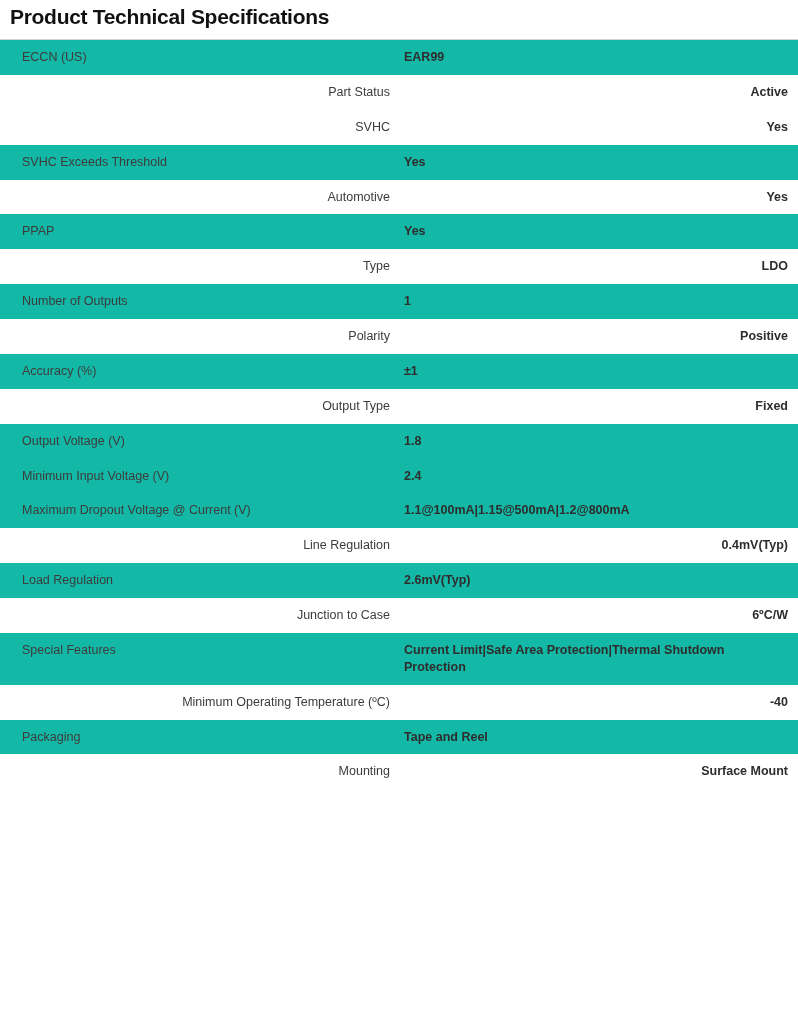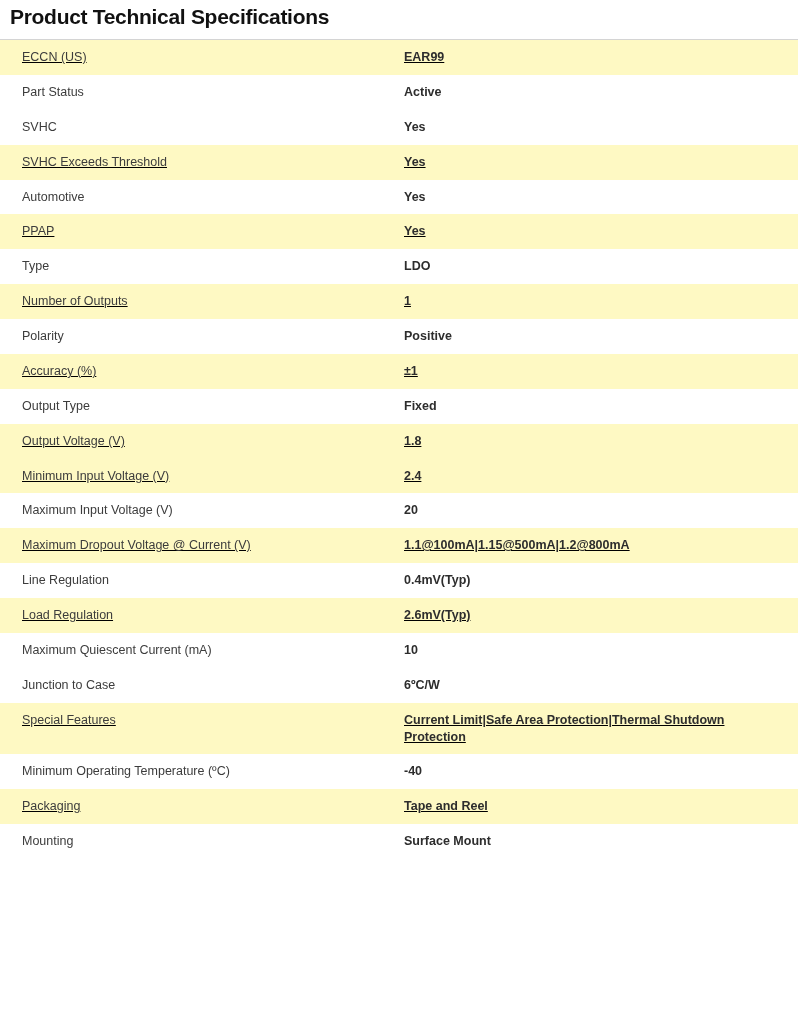--- a/index.html
+++ b/index.html
@@ -35,7 +35,7 @@
     border-collapse: collapse;
     table-layout: fixed;
   }
-  table.spec-table tr.row-odd  { background: #fef9c3; text-decoration: underline; }
+  table.spec-table tr.row-odd  { background: #14b8a6; }
   table.spec-table tr.row-even { background: #ffffff; }
   table.spec-table td {
     padding: 9px 10px 9px 22px;

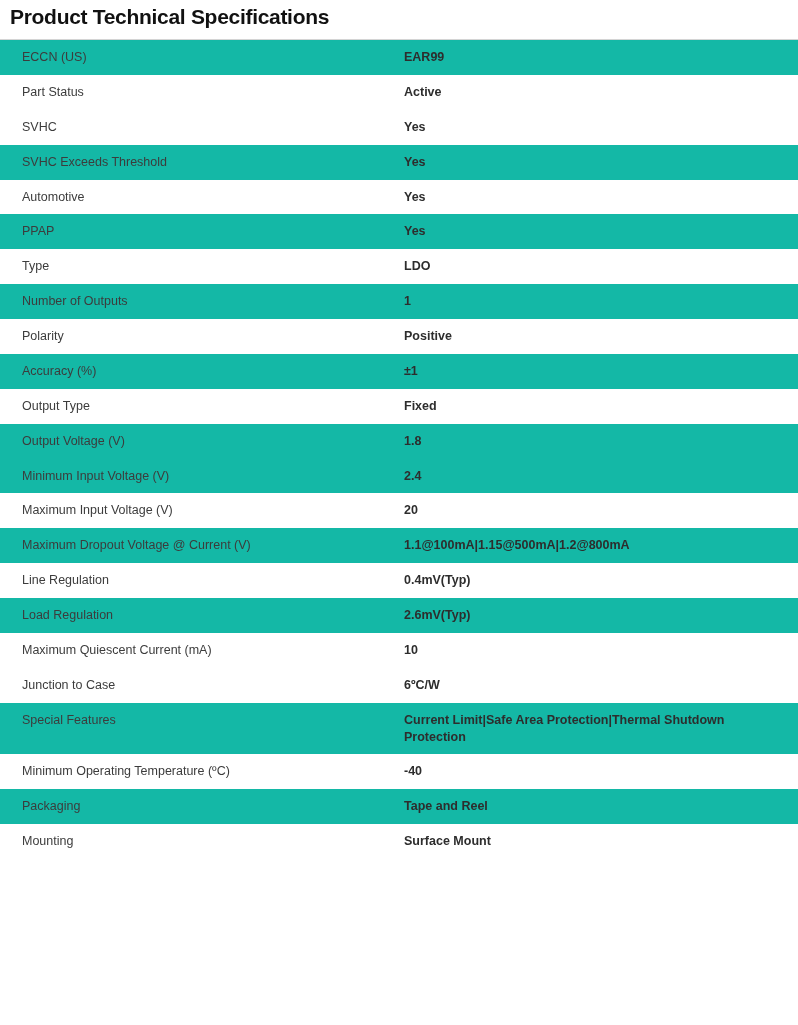--- a/index.html
+++ b/index.html
@@ -36,7 +36,7 @@
     table-layout: fixed;
   }
   table.spec-table tr.row-odd  { background: #14b8a6; }
-  table.spec-table tr.row-even { background: #ffffff; }
+  table.spec-table tr.row-even { background: #ffffff; text-align: right; }
   table.spec-table td {
     padding: 9px 10px 9px 22px;
     font-size: 12.5px;

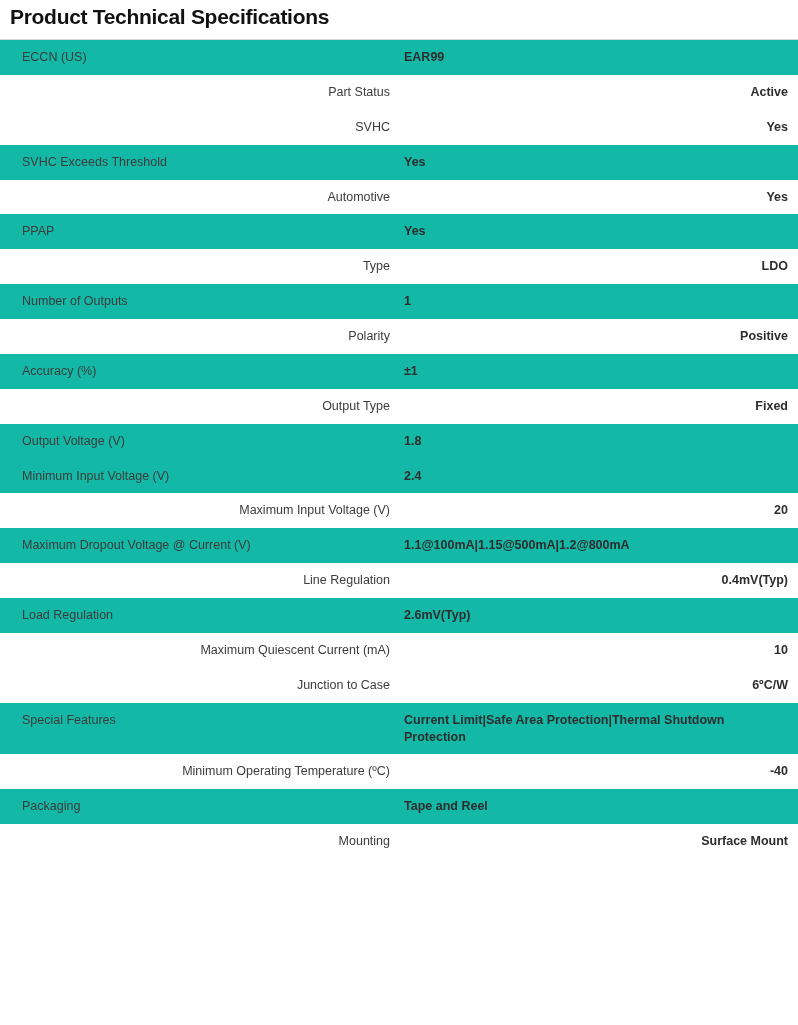--- a/index.html
+++ b/index.html
@@ -119,10 +119,6 @@
           <td class="attr-name">Minimum Input Voltage (V)</td>
           <td class="attr-value">2.4</td>
         </tr>
-        <tr class="row-even">
-          <td class="attr-name">Maximum Input Voltage (V)</td>
-          <td class="attr-value">20</td>
-        </tr>
         <tr class="row-odd">
           <td class="attr-name">Maximum Dropout Voltage @ Current (V)</td>
           <td class="attr-value">1.1@100mA|1.15@500mA|1.2@800mA</td>

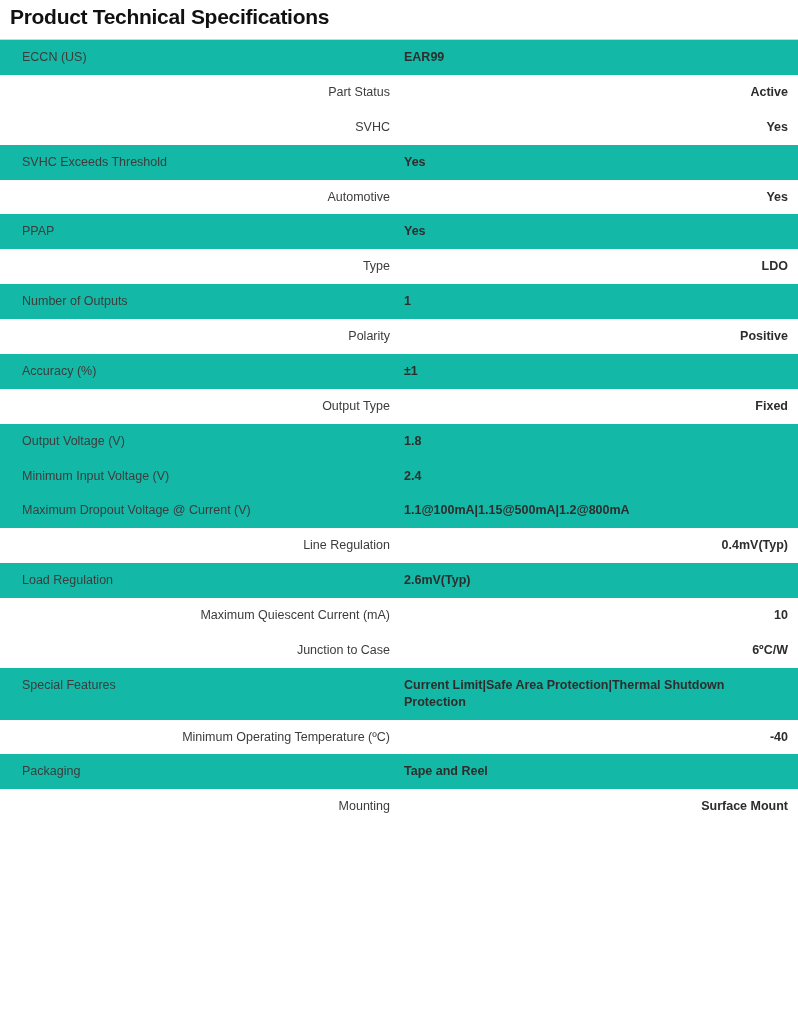--- a/index.html
+++ b/index.html
@@ -132,10 +132,6 @@
           <td class="attr-value">2.6mV(Typ)</td>
         </tr>
         <tr class="row-even">
-          <td class="attr-name">Maximum Quiescent Current (mA)</td>
-          <td class="attr-value">10</td>
-        </tr>
-        <tr class="row-even">
           <td class="attr-name">Junction to Case</td>
           <td class="attr-value">6ºC/W</td>
         </tr>

